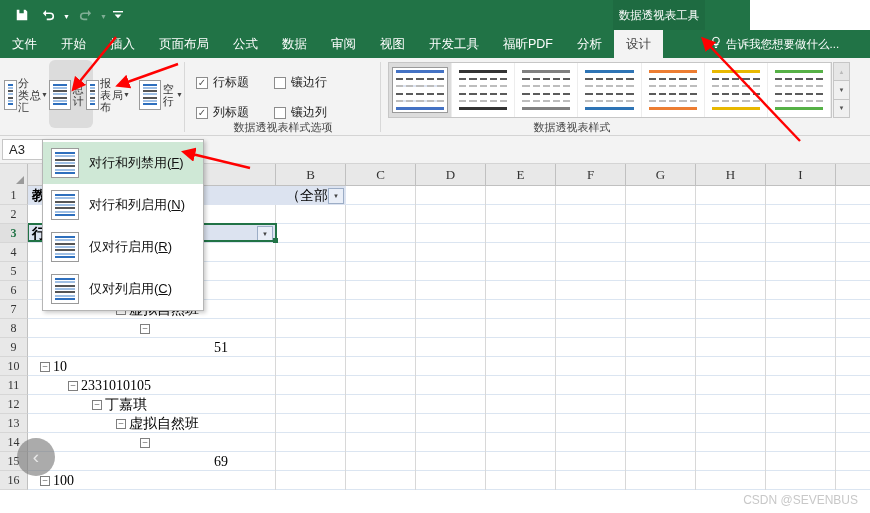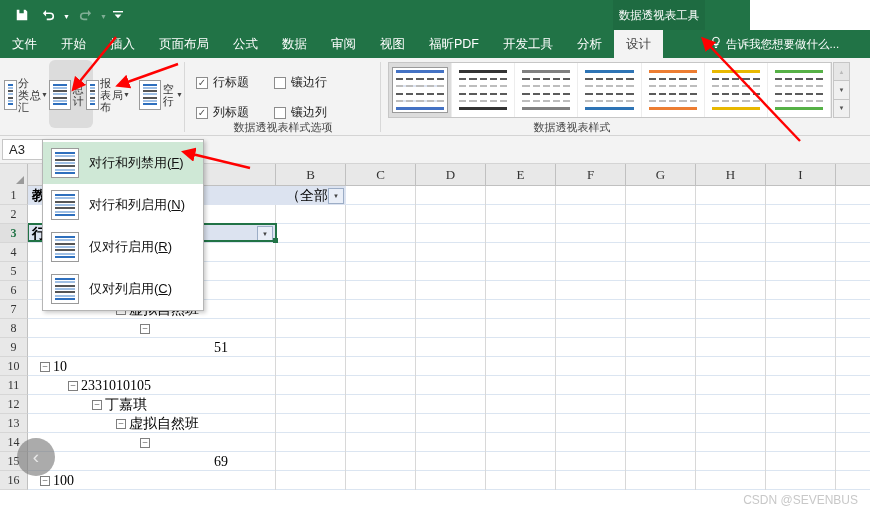--- a/index.html
+++ b/index.html
@@ -266,10 +266,10 @@
           <span>视图</span>
         </div>
         <div class="tab">
+          <span>开发工具</span>
+        </div>
+        <div class="tab">
           <span>福昕PDF</span>
-        </div>
-        <div class="tab">
-          <span>开发工具</span>
         </div>
         <div class="tab">
           <span>分析</span>

